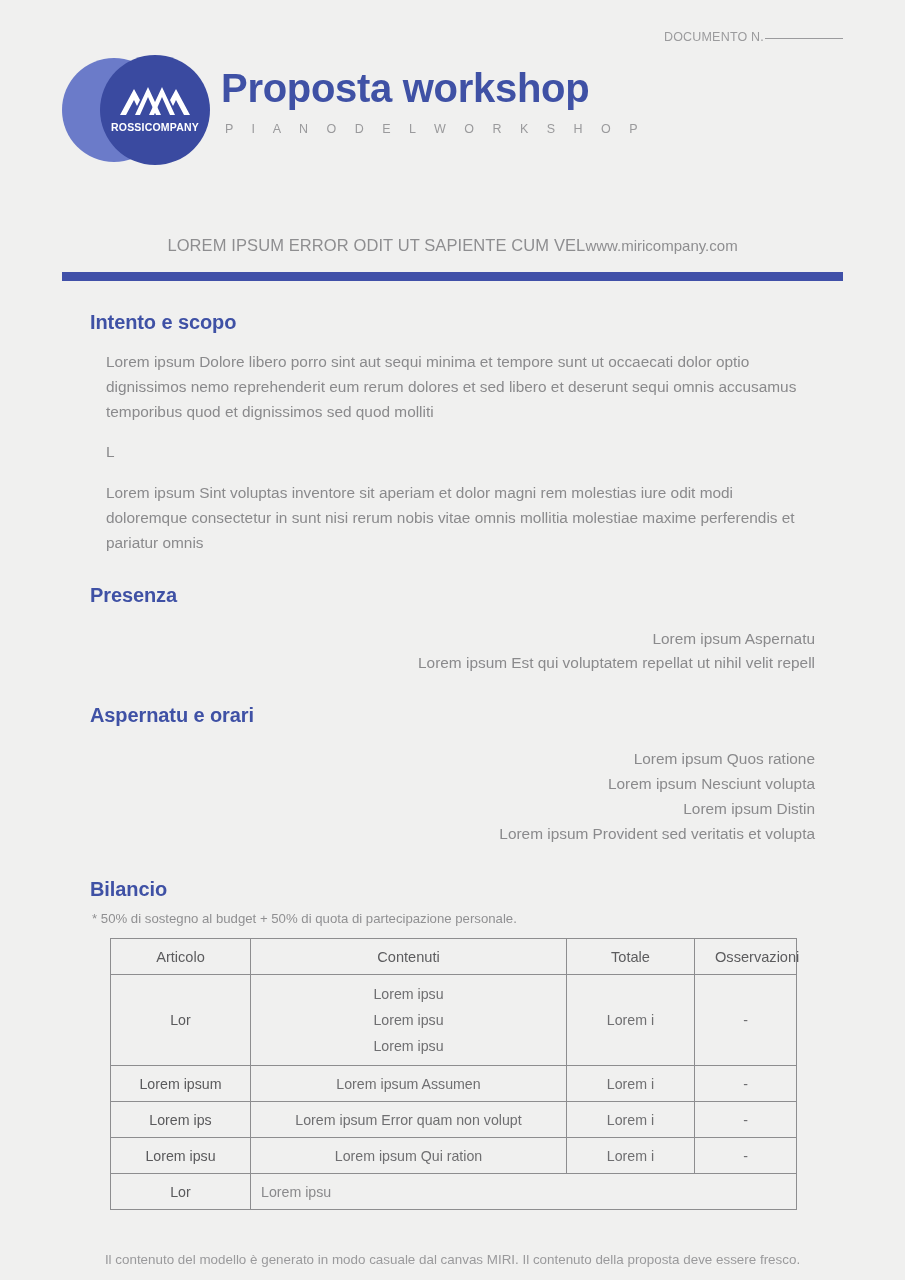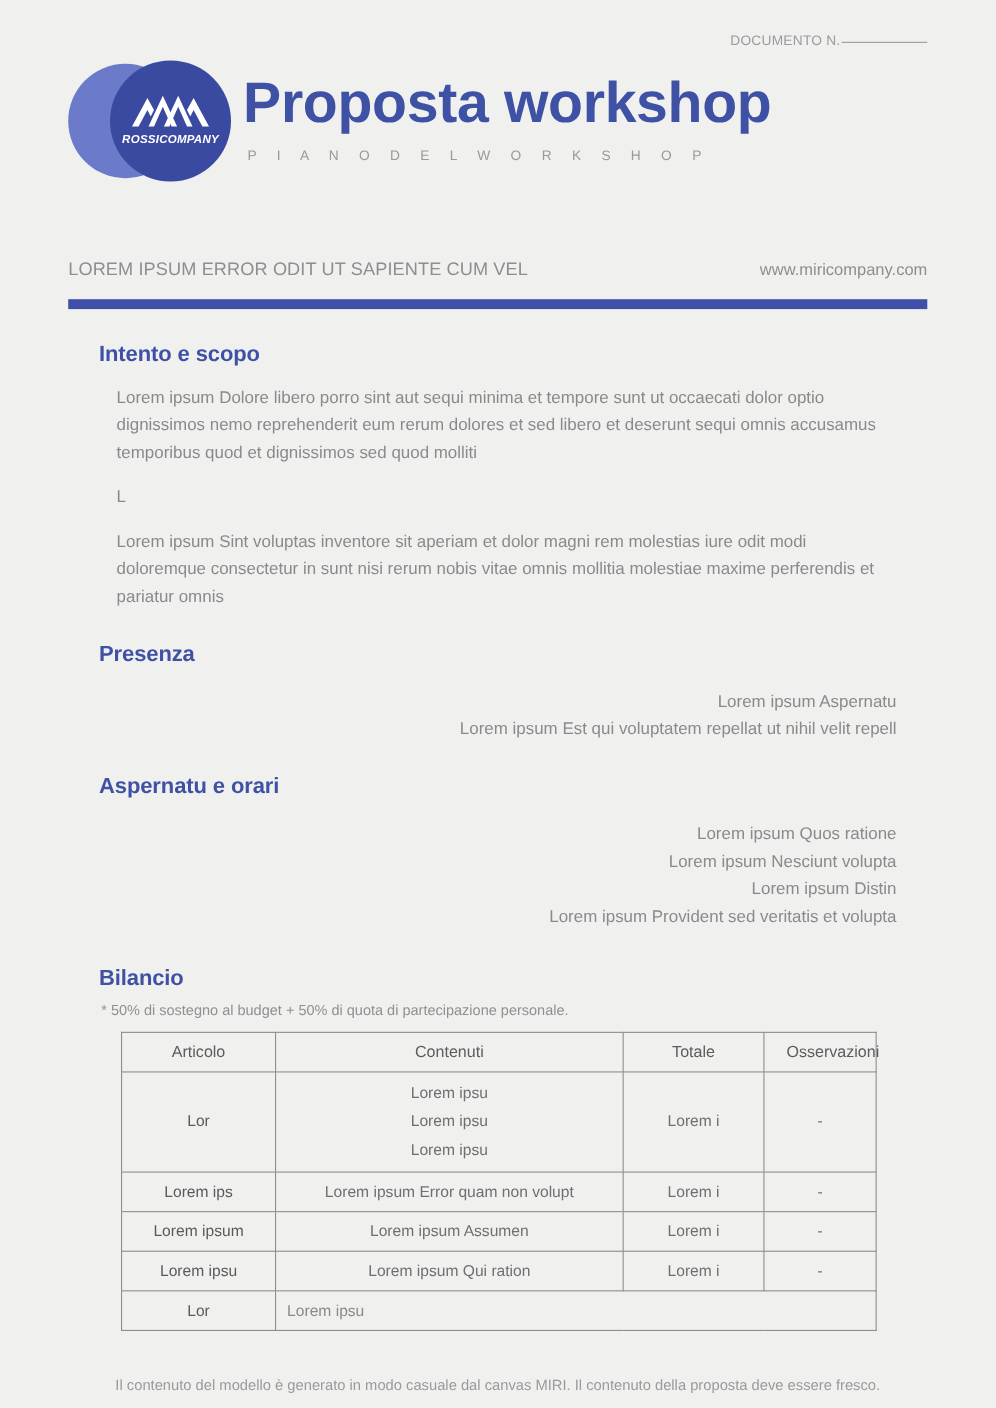--- a/index.html
+++ b/index.html
@@ -79,7 +79,7 @@
   }
   .doc-title {
     margin: 0;
-    font-size: 52px;
+    font-size: 40px;
     line-height: 1;
     font-weight: bold;
     color: #3f51a5;

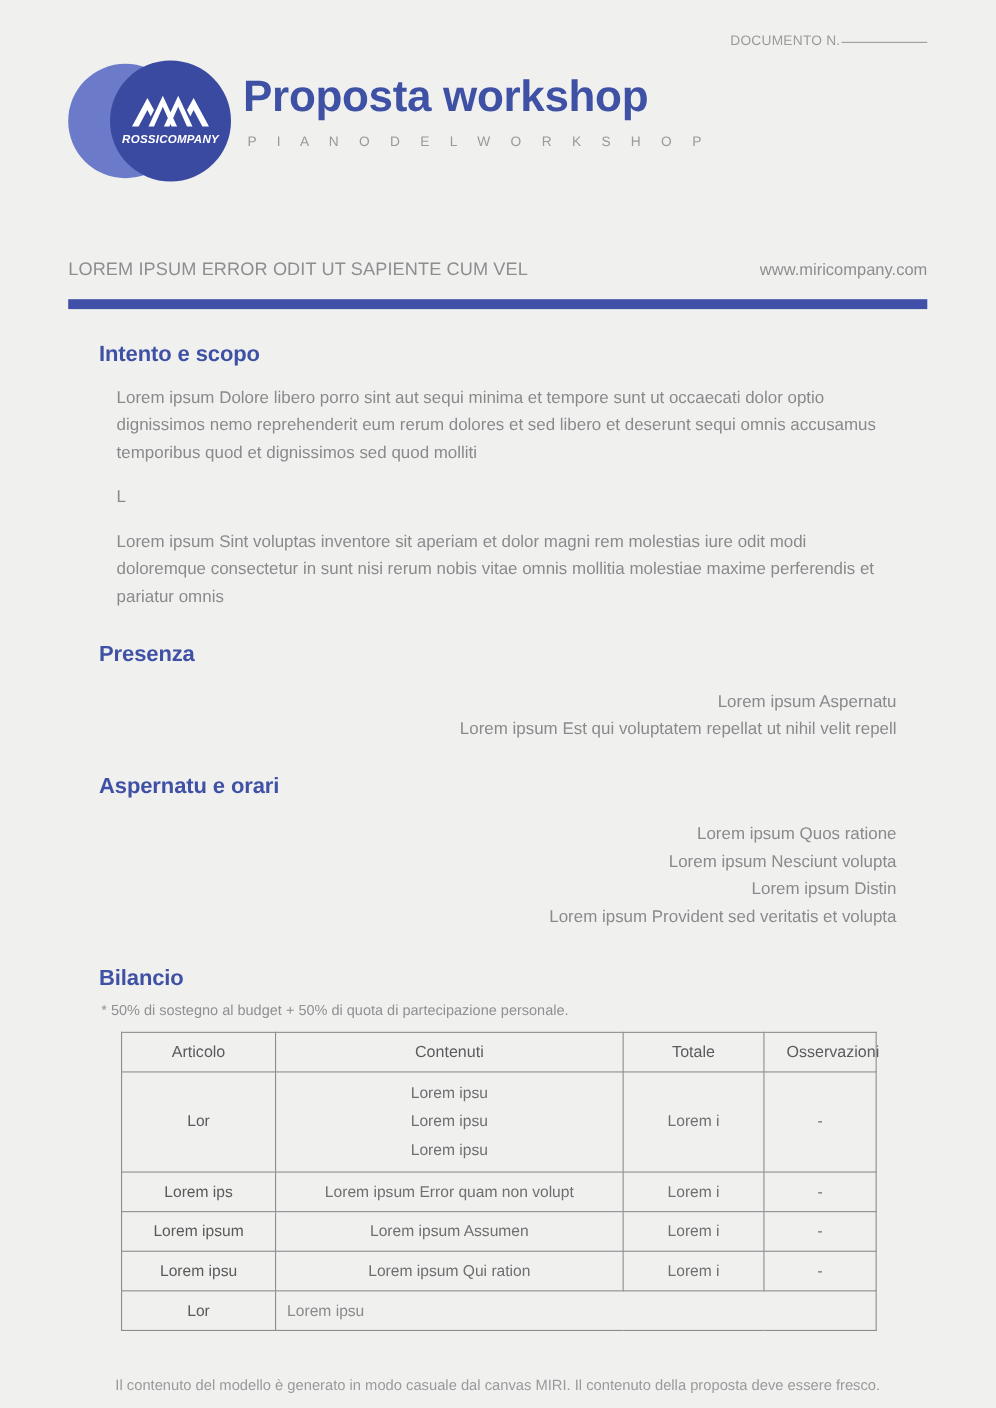--- a/index.html
+++ b/index.html
@@ -71,7 +71,6 @@
     font-size: 10.5px;
     font-weight: bold;
     letter-spacing: 0.2px;
-    font-style: italic;
   }
   .title-block {
     margin-left: 24px;

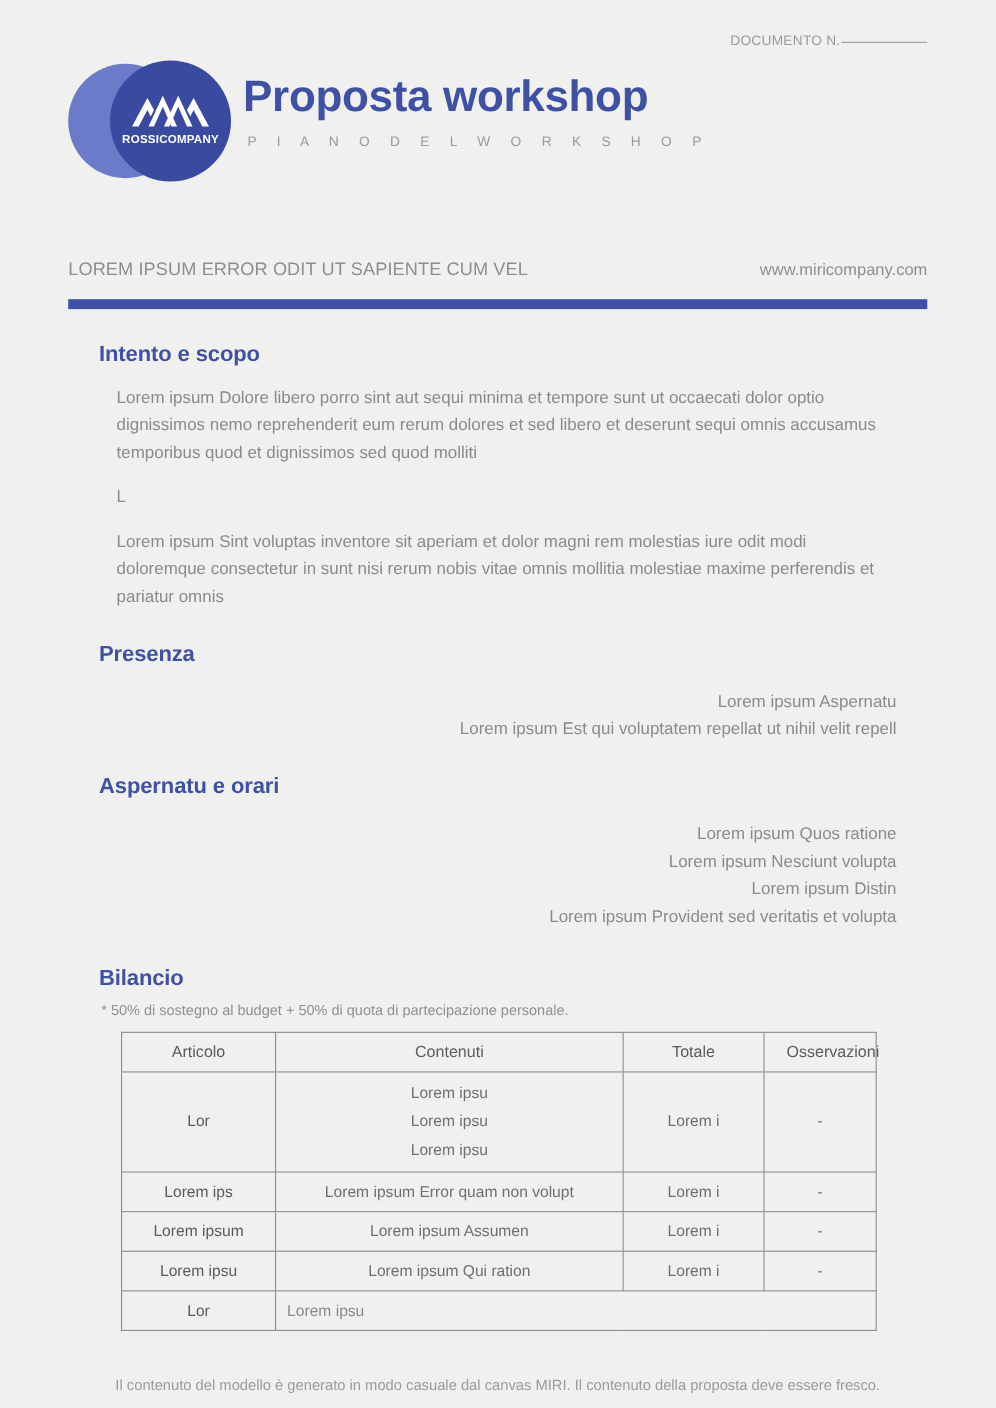--- a/index.html
+++ b/index.html
@@ -111,7 +111,7 @@
   
   .subhead {
     display: flex;
-    justify-content: space-between;
+    justify-content: center;
     align-items: baseline;
     margin-top: 44px;
   }

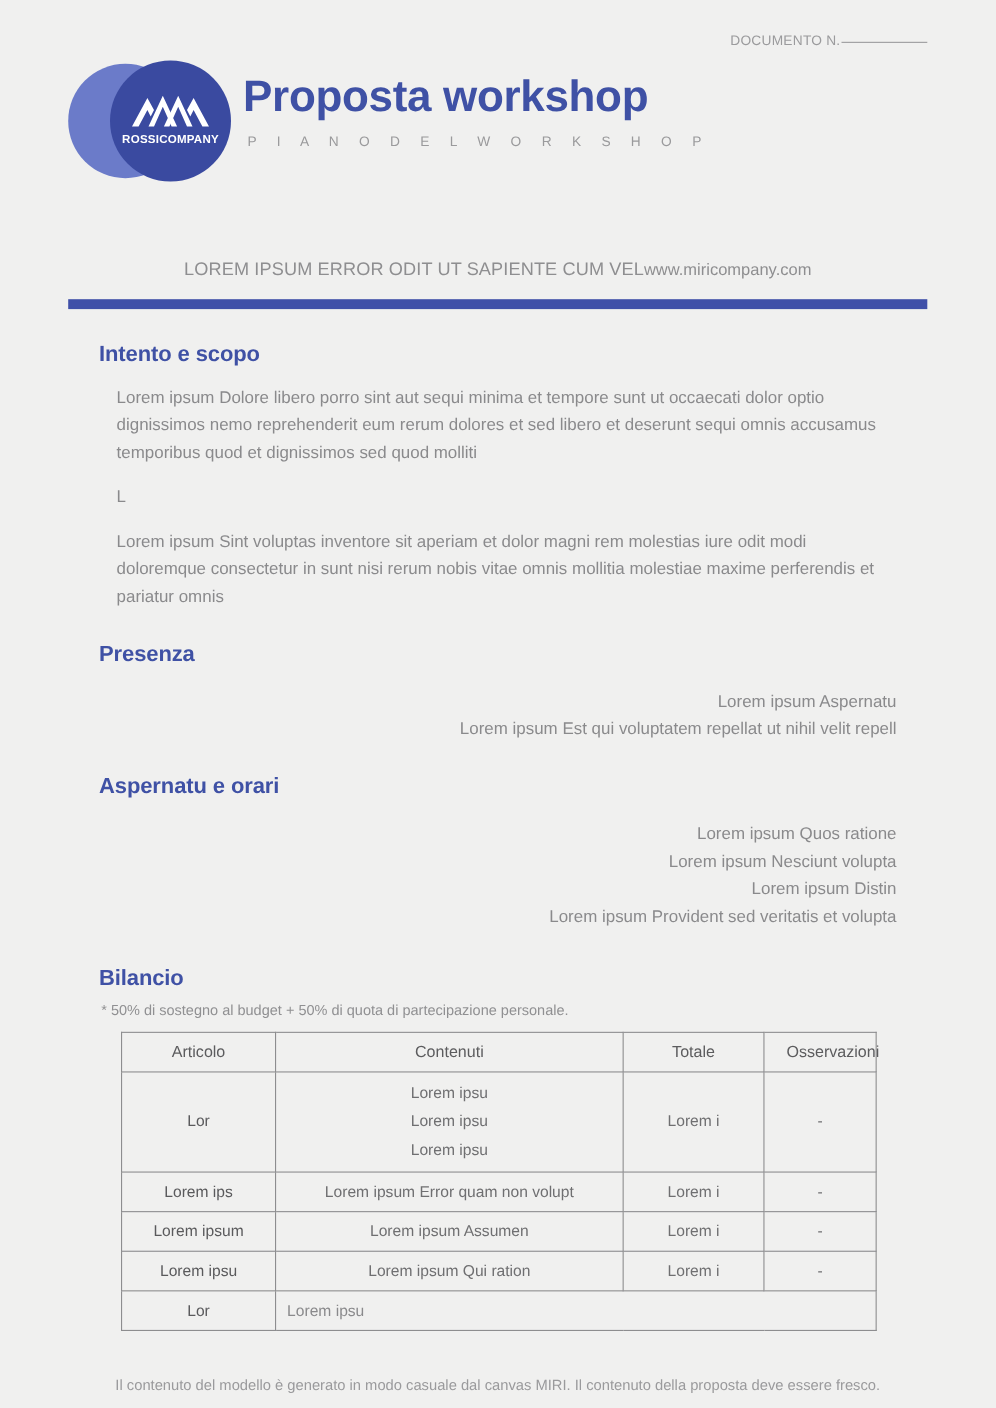--- a/index.html
+++ b/index.html
@@ -319,6 +319,13 @@
           </tr>
 
           <tr>
+            <td class="item">Lorem ipsum</td>
+            <td>Lorem ipsum Assumen</td>
+            <td>Lorem i</td>
+            <td>-</td>
+          </tr>
+
+          <tr>
             <td class="item">Lorem ips</td>
             <td>Lorem ipsum Error quam non volupt</td>
             <td>Lorem i</td>
@@ -326,13 +333,6 @@
           </tr>
 
           <tr>
-            <td class="item">Lorem ipsum</td>
-            <td>Lorem ipsum Assumen</td>
-            <td>Lorem i</td>
-            <td>-</td>
-          </tr>
-
-          <tr>
             <td class="item">Lorem ipsu</td>
             <td>Lorem ipsum Qui ration</td>
             <td>Lorem i</td>

